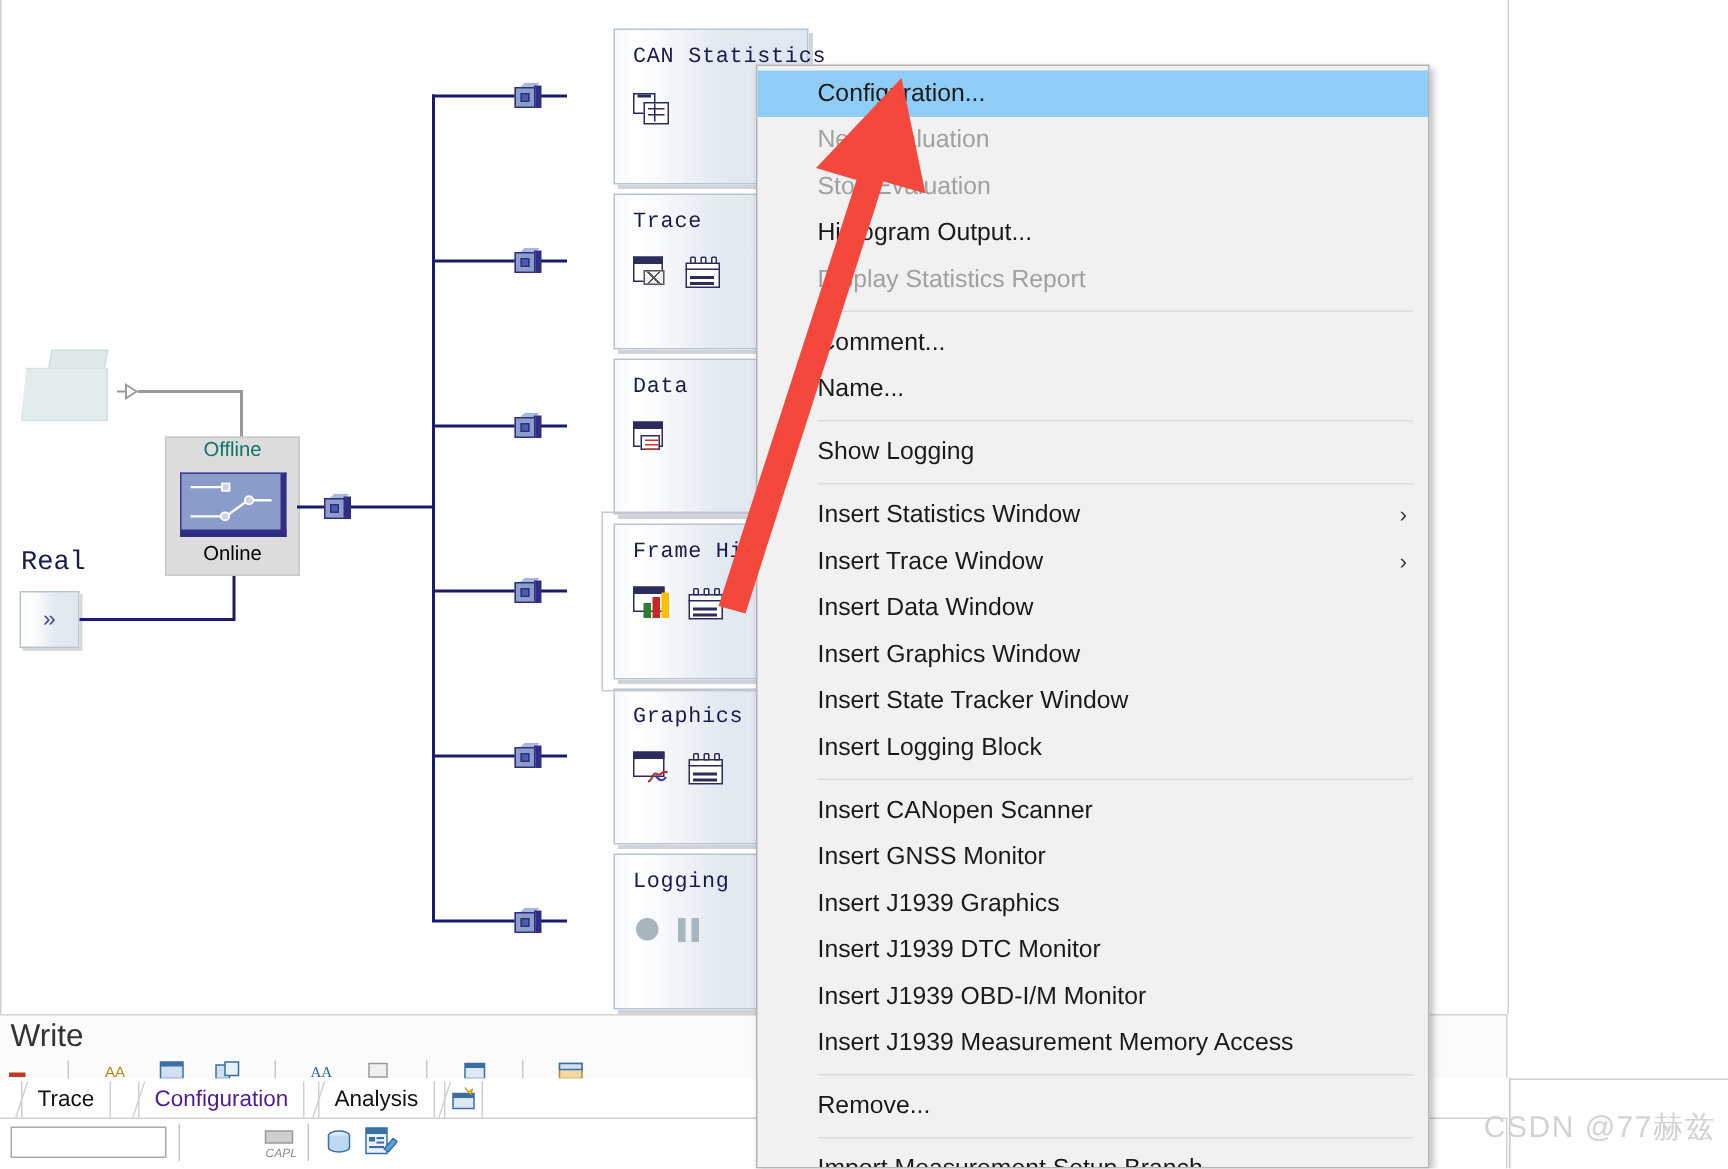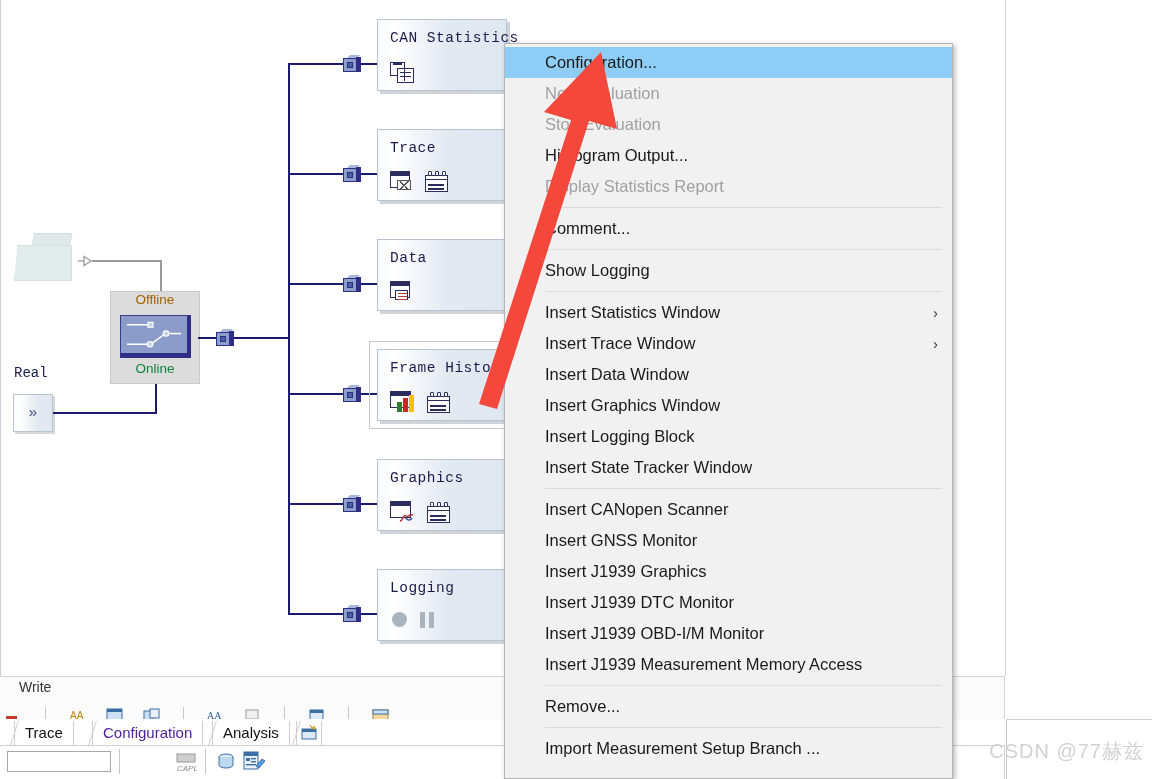--- a/index.html
+++ b/index.html
@@ -51,12 +51,13 @@
 
   
   .block{
-    position:absolute;width:130px;height:72px;
+    position:absolute;width:130px;height:104px;
     background:linear-gradient(90deg,#f7f9fb 0%, #ffffff 12%, #e2e9f1 55%, #dfe7f0 100%);
     border:1px solid #b9c4d2;
     box-shadow:3px 3px 0 rgba(120,130,140,.35);
     box-sizing:border-box;
     overflow:visible;
+    margin-left:32px;
   }
   .block .title{
     position:absolute;left:12px;top:10px;

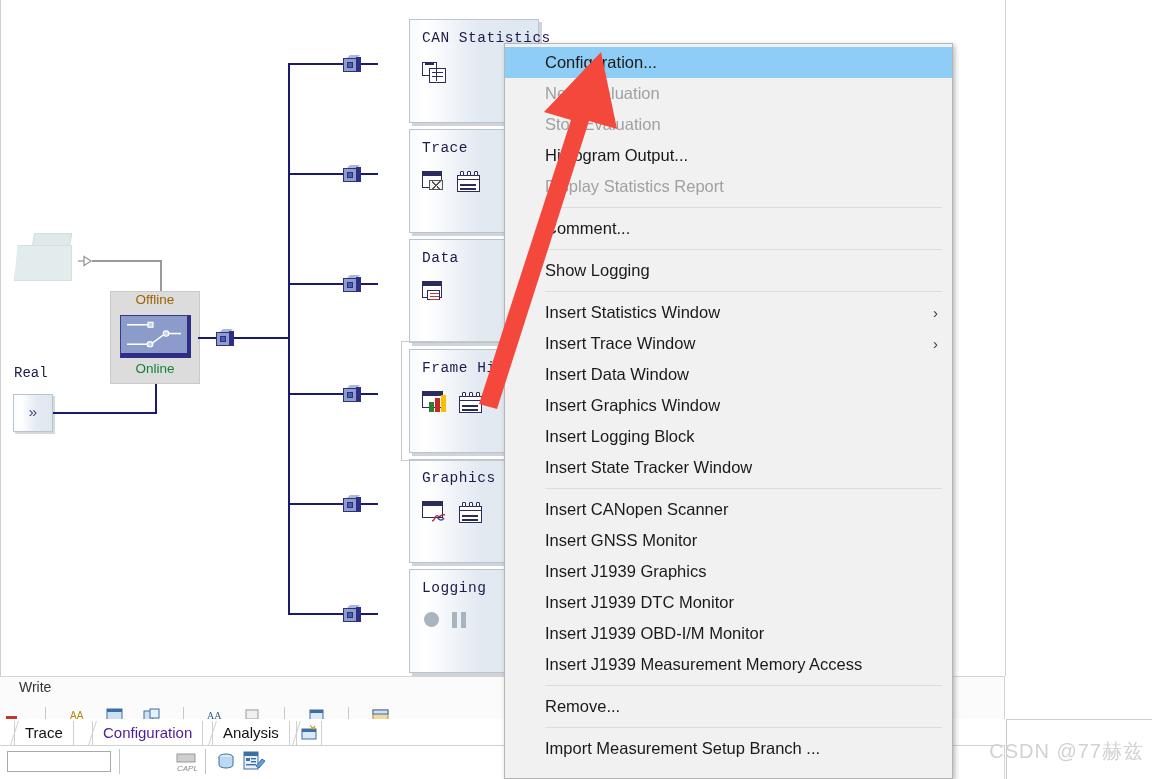--- a/index.html
+++ b/index.html
@@ -544,6 +544,7 @@
     <div class="mitem disabled"><span>Display Statistics Report</span></div>
     <div class="msep"></div>
     <div class="mitem"><span>Comment...</span></div>
+    <div class="mitem"><span>Name...</span></div>
     <div class="msep"></div>
     <div class="mitem"><span>Show Logging</span></div>
     <div class="msep"></div>

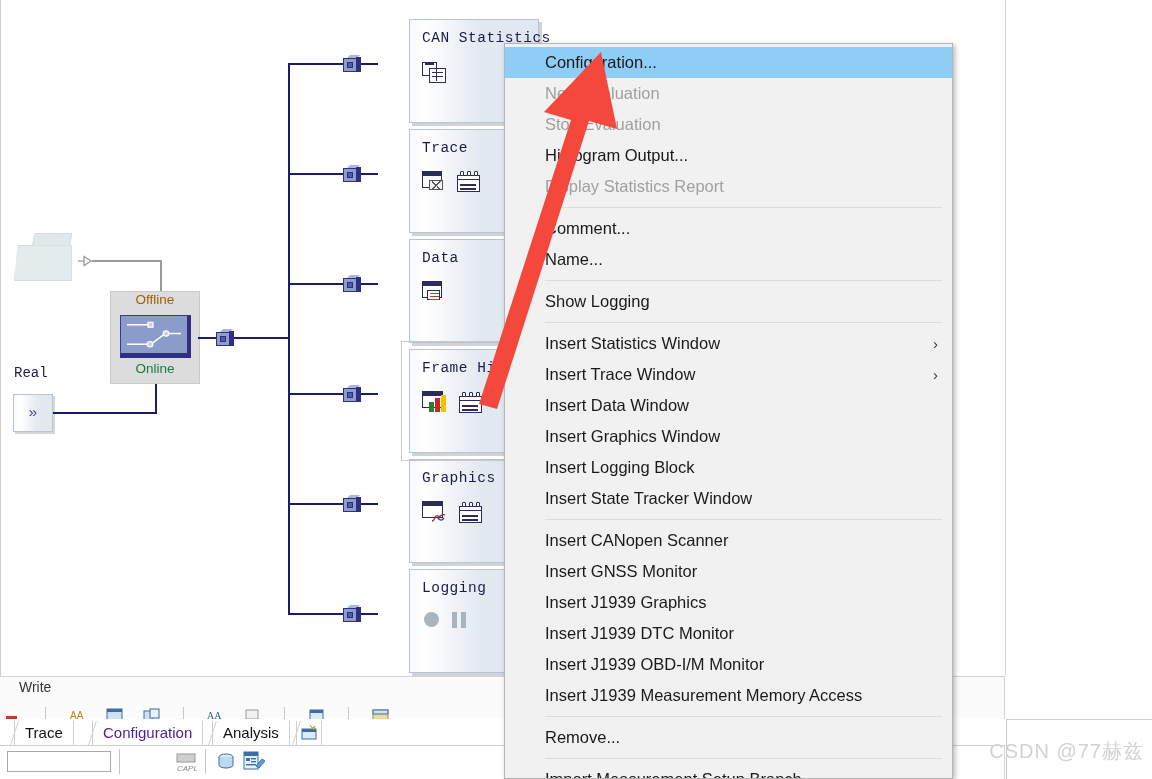--- a/index.html
+++ b/index.html
@@ -133,7 +133,7 @@
   #switchbox .lbl{
     position:absolute;width:100%;text-align:center;font-size:13.5px;
   }
-  #switchbox .lbl.off{top:0;color:#a16207;}
+  #switchbox .lbl.off{top:0;color:#0f766e;}
   #switchbox .lbl.on{top:69px;color:#15803d;}
   #switchbox .sw{
     position:absolute;left:9px;top:23px;width:71px;height:43px;

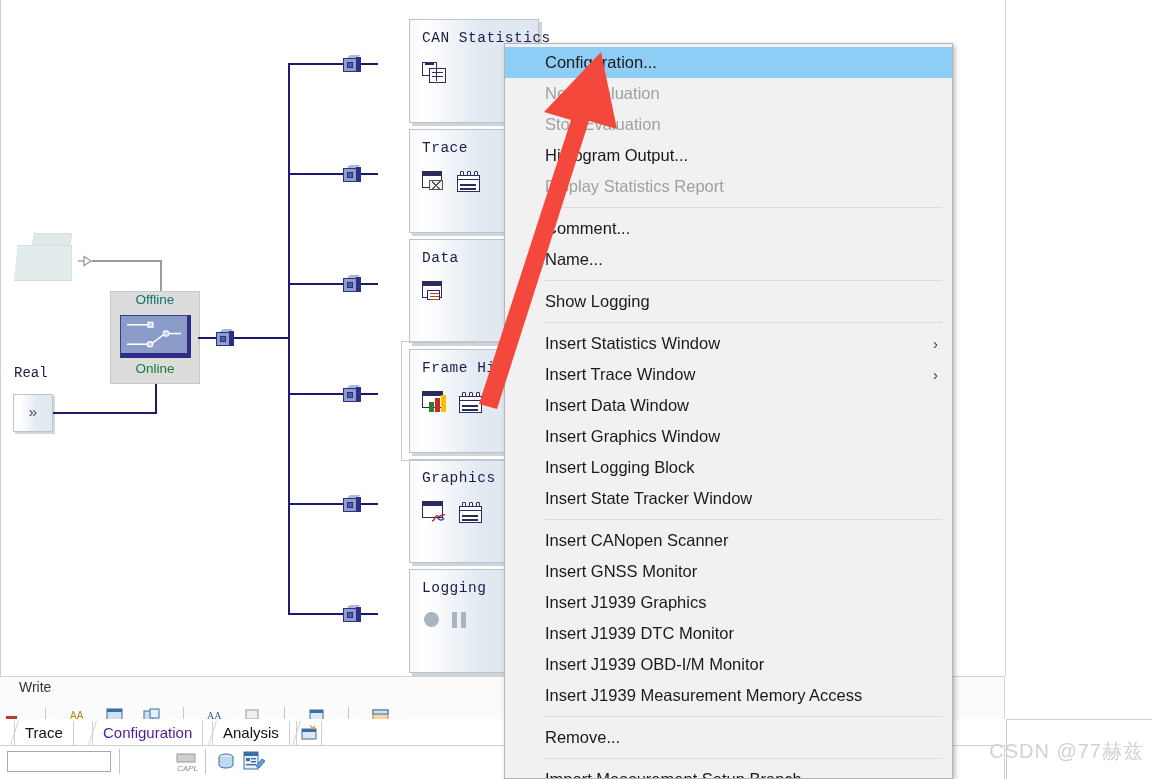--- a/index.html
+++ b/index.html
@@ -142,7 +142,7 @@
   }
 
   
-  #real-label{position:absolute;left:14px;top:365px;font-family:"Liberation Mono",monospace;font-size:14px;color:#1b1b4b;}
+  #real-label{position:absolute;left:14px;top:365px;font-family:"Liberation Mono",monospace;font-size:18px;color:#1b1b4b;}
   #realblk{
     position:absolute;left:13px;top:394px;width:40px;height:38px;
     background:linear-gradient(90deg,#fbfcfd 0%,#ffffff 18%,#e4eaf1 60%,#e0e7ef 100%);

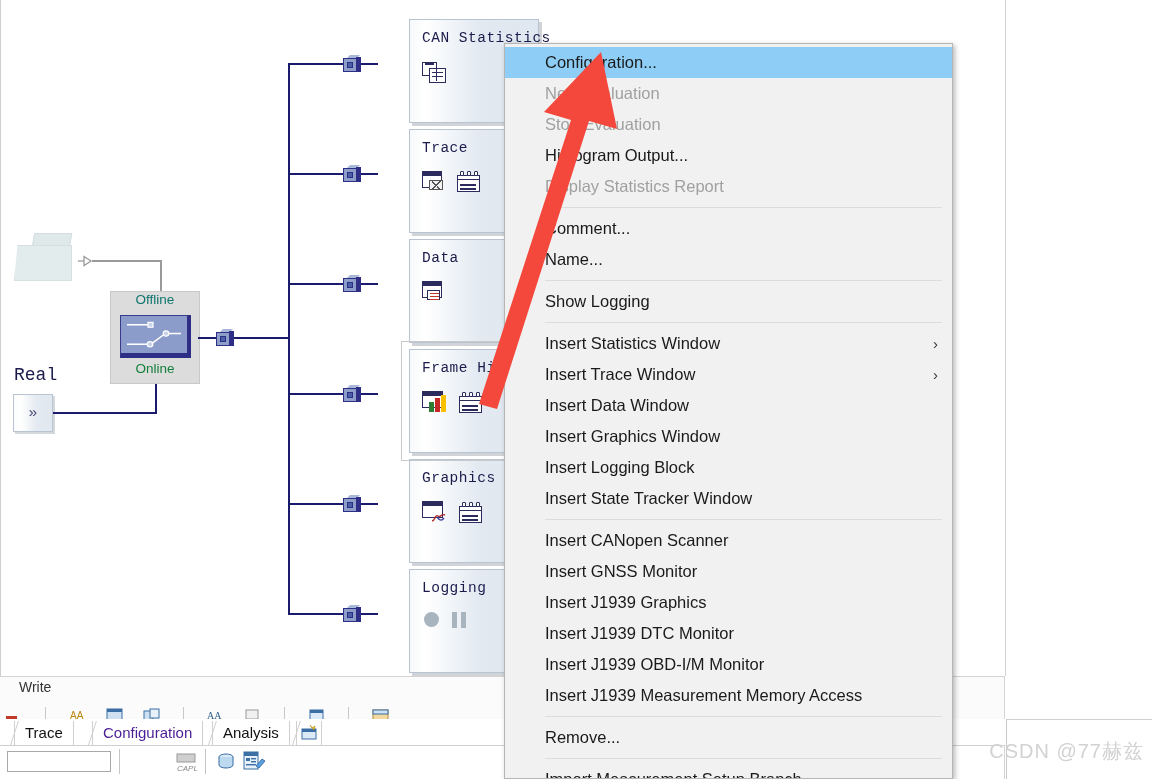--- a/index.html
+++ b/index.html
@@ -134,7 +134,7 @@
     position:absolute;width:100%;text-align:center;font-size:13.5px;
   }
   #switchbox .lbl.off{top:0;color:#0f766e;}
-  #switchbox .lbl.on{top:69px;color:#15803d;}
+  #switchbox .lbl.on{top:69px;color:#000000;}
   #switchbox .sw{
     position:absolute;left:9px;top:23px;width:71px;height:43px;
     background:#8b9ccb;border:1px solid #3a3a8d;

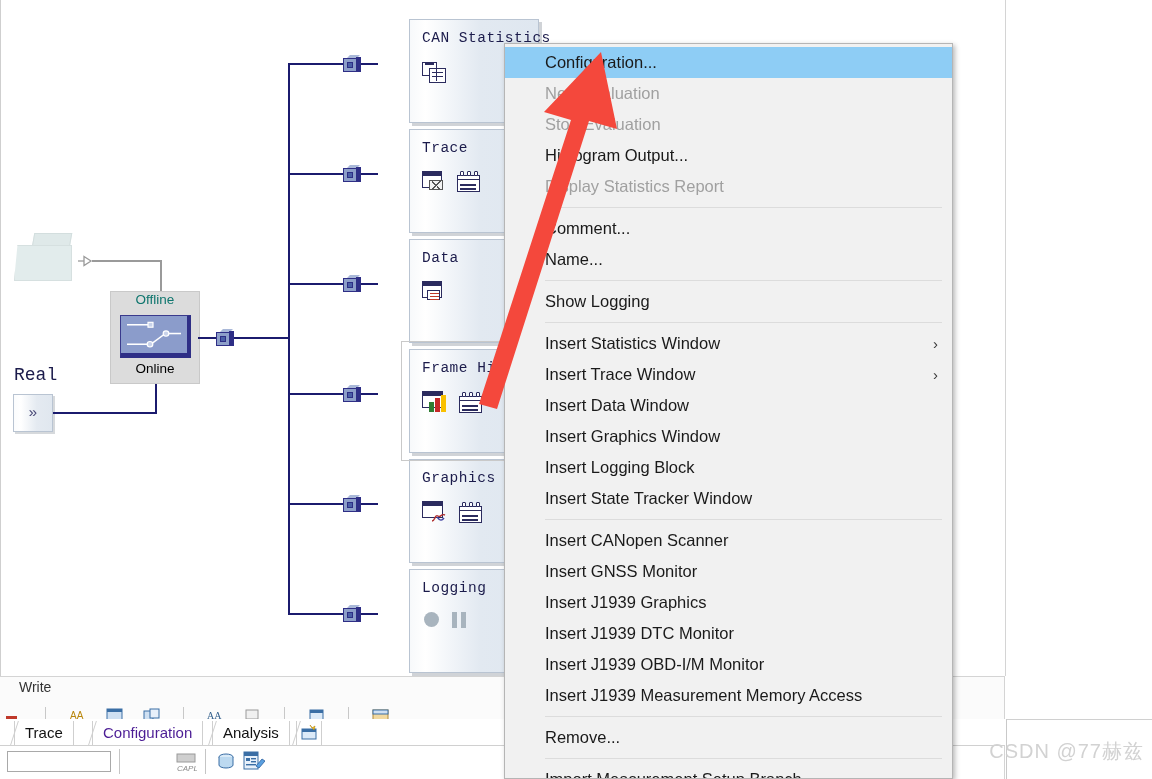--- a/index.html
+++ b/index.html
@@ -552,8 +552,8 @@
     <div class="mitem"><span>Insert Trace Window</span><span class="chev">›</span></div>
     <div class="mitem"><span>Insert Data Window</span></div>
     <div class="mitem"><span>Insert Graphics Window</span></div>
+    <div class="mitem"><span>Insert State Tracker Window</span></div>
     <div class="mitem"><span>Insert Logging Block</span></div>
-    <div class="mitem"><span>Insert State Tracker Window</span></div>
     <div class="msep"></div>
     <div class="mitem"><span>Insert CANopen Scanner</span></div>
     <div class="mitem"><span>Insert GNSS Monitor</span></div>

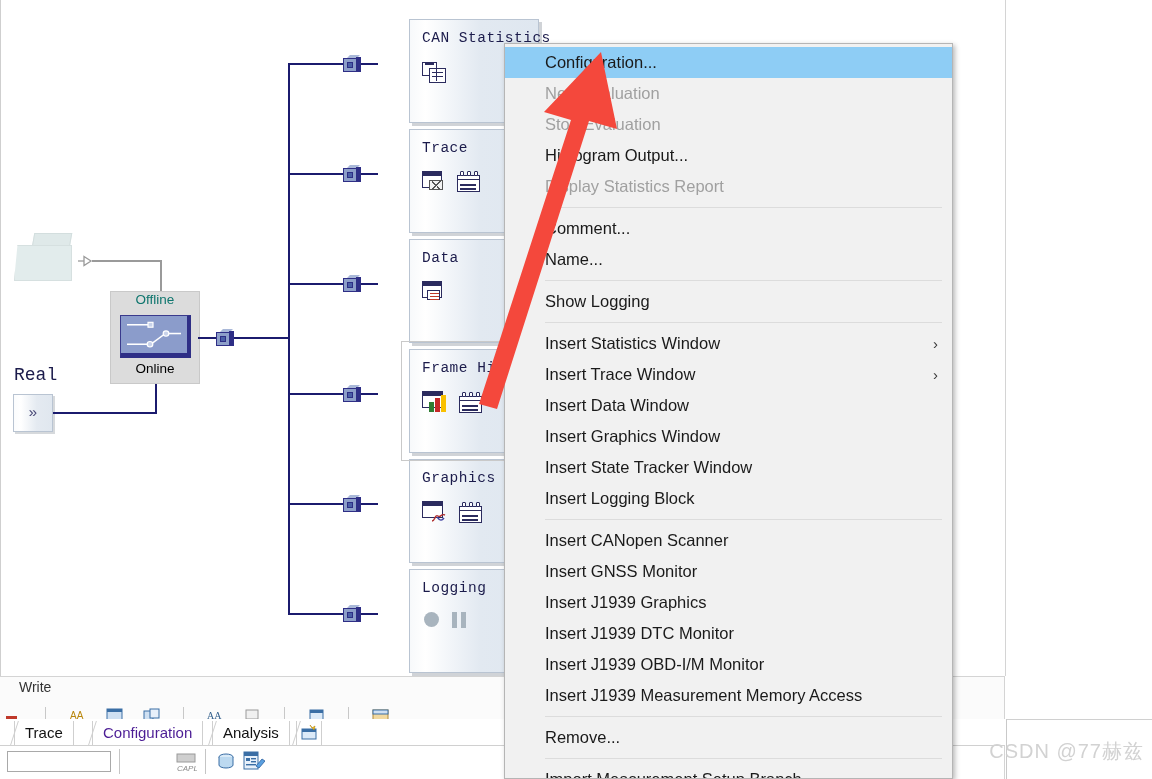--- a/index.html
+++ b/index.html
@@ -157,7 +157,7 @@
     background:#fbfbfb;border-top:1px solid #d4d4d4;border-right:1px solid #d4d4d4;
     box-sizing:border-box;overflow:hidden;
   }
-  #write-title{position:absolute;left:19px;top:2px;font-size:14px;color:#333;}
+  #write-title{position:absolute;left:7px;top:2px;font-size:21px;color:#333;}
   #write-toolbar{position:absolute;left:5px;top:30px;display:flex;gap:20px;align-items:center;}
   .ti{width:17px;height:13px;position:relative;}
   .sep{width:1px;height:13px;background:#c8c8c8;margin:0 3px;}

